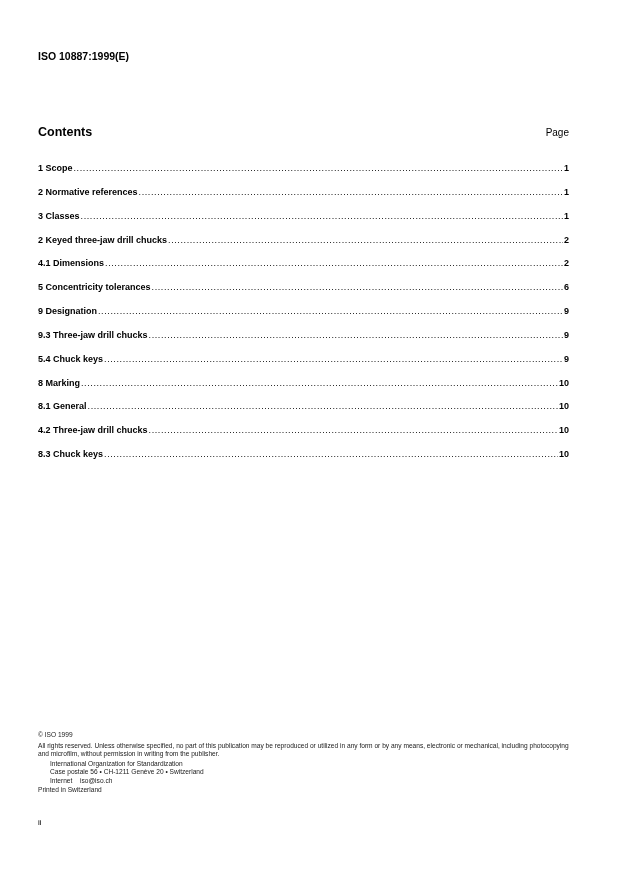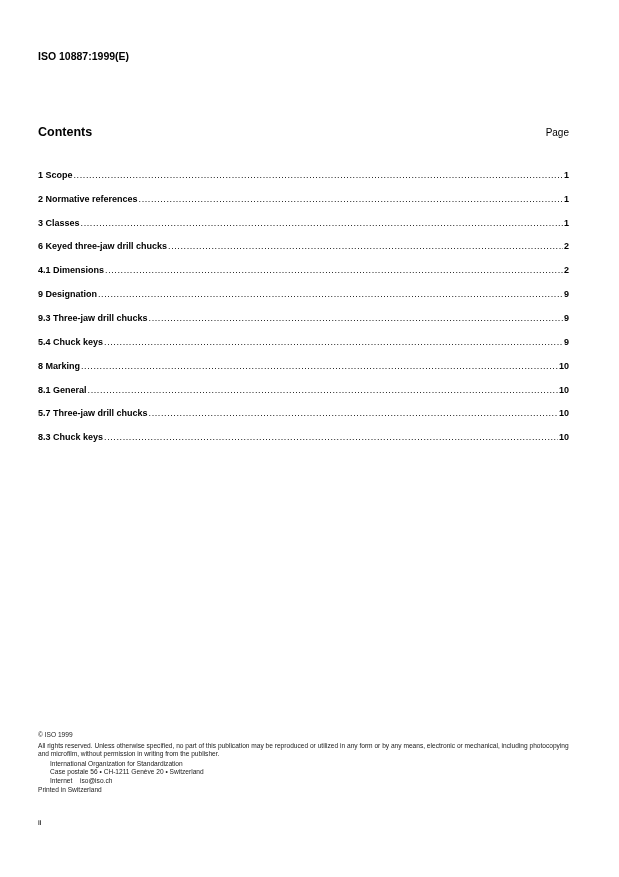--- a/index.html
+++ b/index.html
@@ -22,7 +22,7 @@
       margin: 0; padding: 0; list-style: none;
     }
     .toc-row {
-      display: flex; align-items: center; height: 23.85px;
+      display: flex; align-items: flex-start; height: 23.85px;
       font-size: 9px; font-weight: bold;
     }
     .toc-title { white-space: nowrap; }

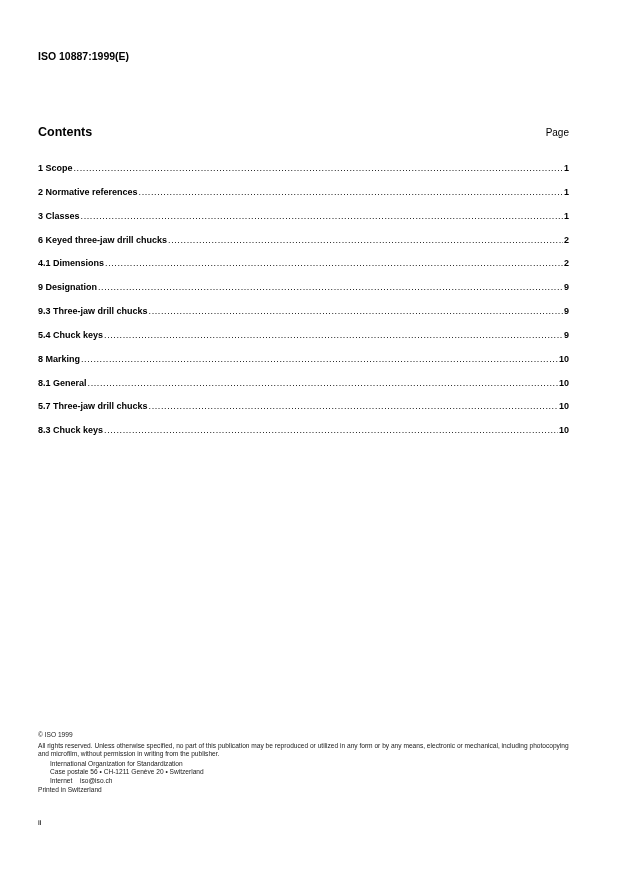--- a/index.html
+++ b/index.html
@@ -75,7 +75,7 @@
       <span class="toc-page">1</span>
     </li>
   <li class="toc-row">
-      <span class="toc-title">6 Keyed three-jaw drill chucks</span>
+      <span class="toc-title">2 Keyed three-jaw drill chucks</span>
       <span class="toc-dots"></span>
       <span class="toc-page">2</span>
     </li>

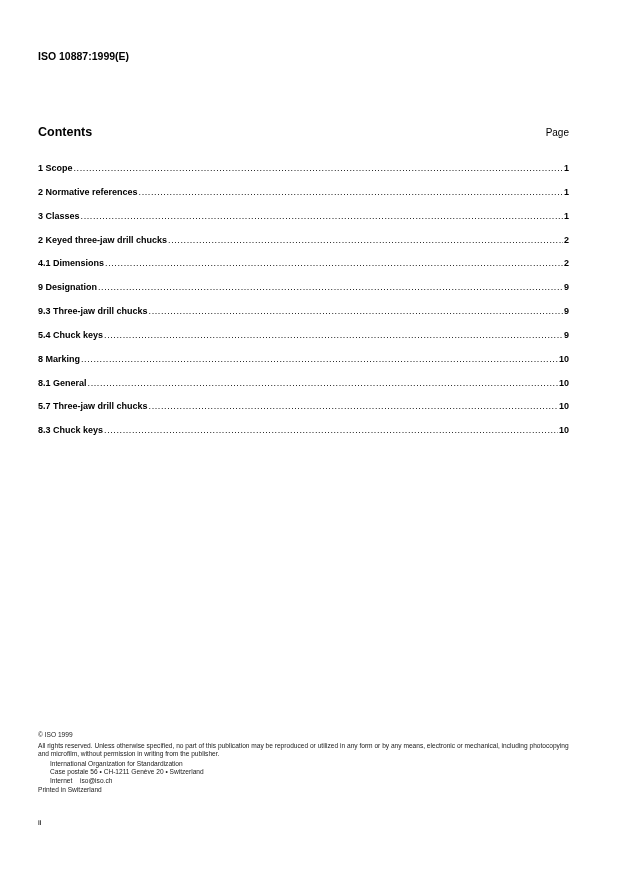--- a/index.html
+++ b/index.html
@@ -85,6 +85,11 @@
       <span class="toc-page">2</span>
     </li>
   <li class="toc-row">
+      <span class="toc-title">5 Concentricity tolerances</span>
+      <span class="toc-dots"></span>
+      <span class="toc-page">6</span>
+    </li>
+  <li class="toc-row">
       <span class="toc-title">9 Designation</span>
       <span class="toc-dots"></span>
       <span class="toc-page">9</span>

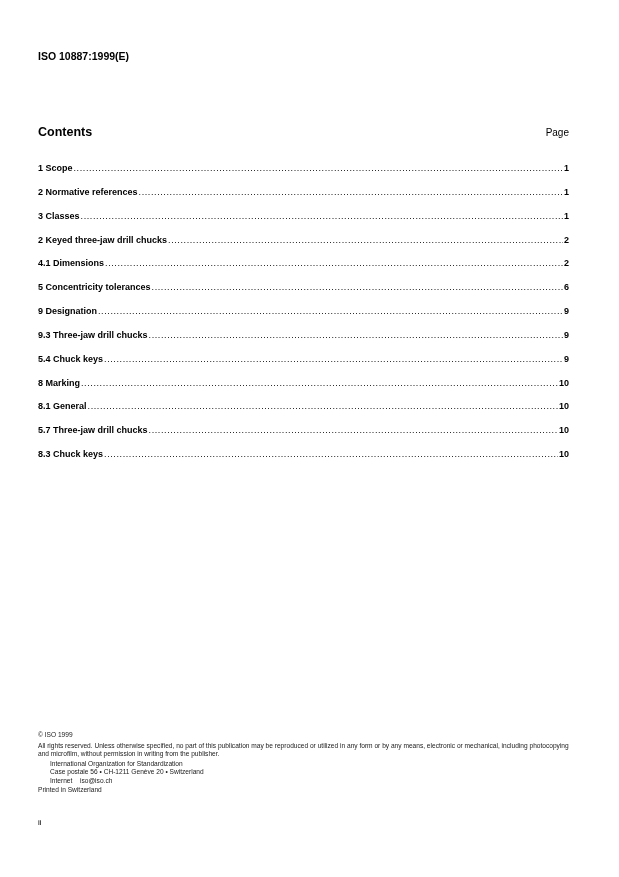--- a/index.html
+++ b/index.html
@@ -115,7 +115,7 @@
       <span class="toc-page">10</span>
     </li>
   <li class="toc-row">
-      <span class="toc-title">5.7 Three-jaw drill chucks</span>
+      <span class="toc-title">4.2 Three-jaw drill chucks</span>
       <span class="toc-dots"></span>
       <span class="toc-page">10</span>
     </li>

